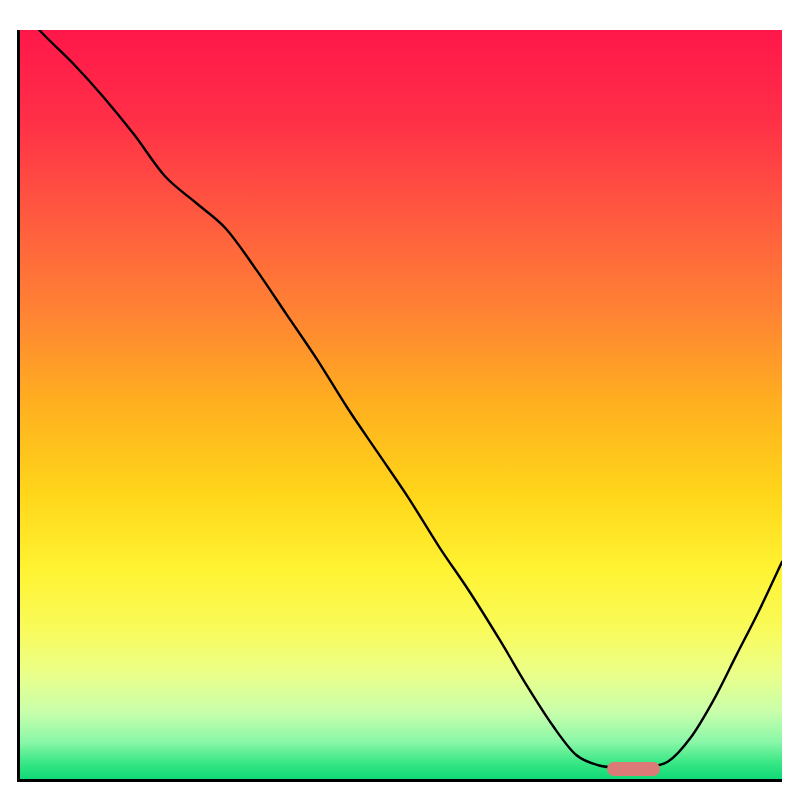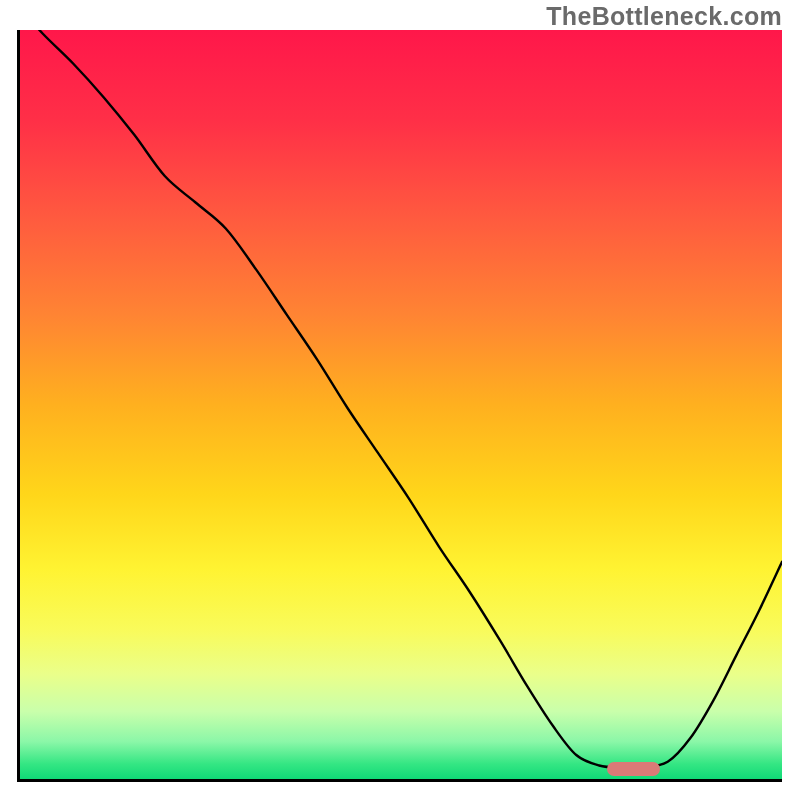--- a/index.html
+++ b/index.html
@@ -54,7 +54,6 @@
 <body>
 
 <div class="chart-root">
-  <div class="watermark">TheBottleneck.com</div>
 
   <div class="plot-frame"></div>
 

